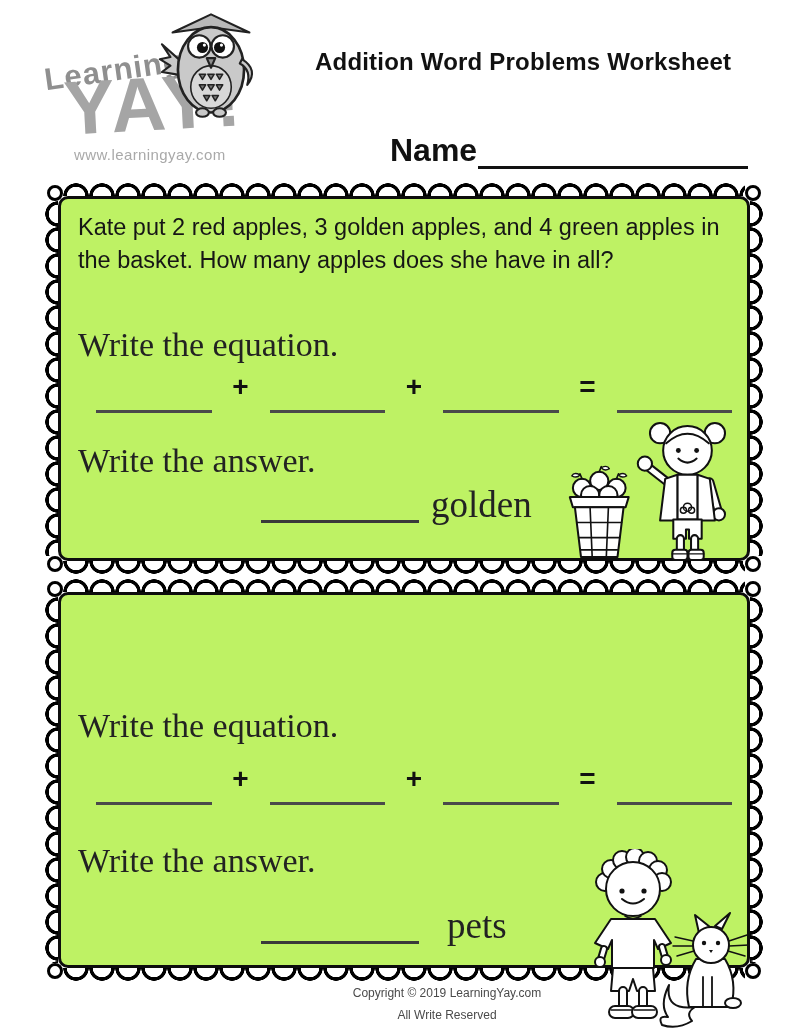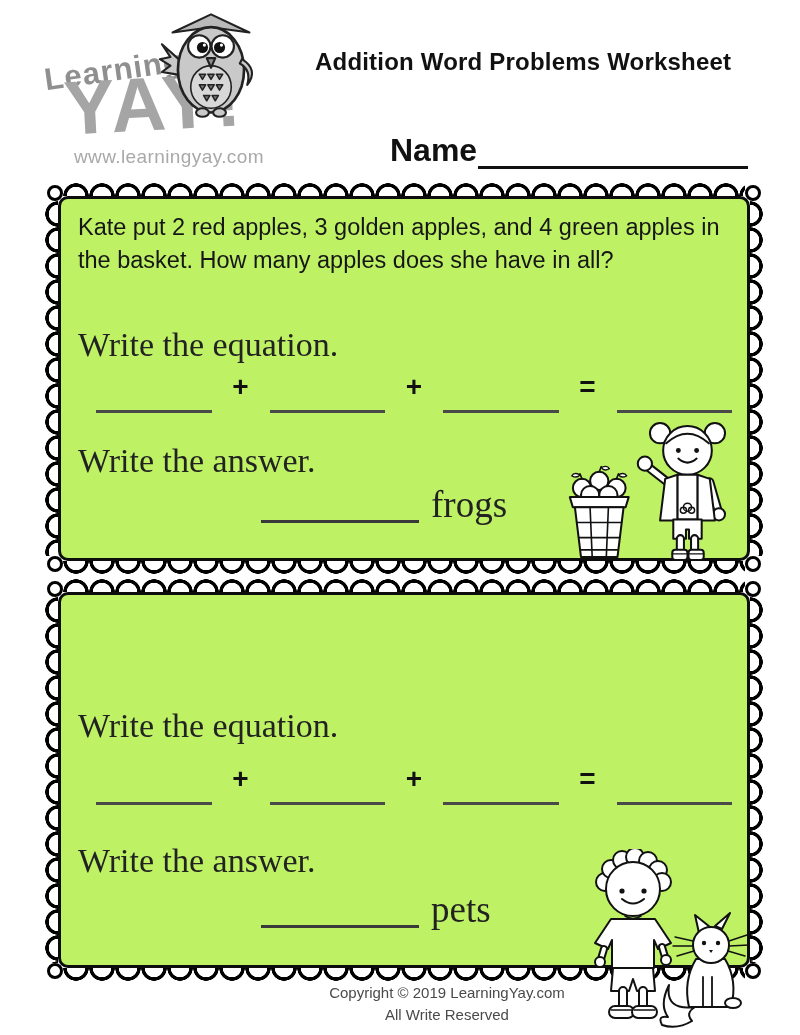--- a/index.html
+++ b/index.html
@@ -12,7 +12,7 @@
               font-weight:bold;font-size:31px;color:#8f8f8f;letter-spacing:1px;}
   .logo-word2{position:absolute;left:26px;top:50px;transform:rotate(-3deg);
               font-weight:bold;font-size:76px;color:#a5a5a5;letter-spacing:3px;}
-  .logo-url{position:absolute;left:36px;top:136px;font-size:19px;color:#a9a9a9;letter-spacing:.4px;}
+  .logo-url{position:absolute;left:36px;top:136px;font-size:15px;color:#a9a9a9;letter-spacing:.4px;}
   .owl{position:absolute;left:118px;top:-2px;width:110px;height:112px;}
 
   

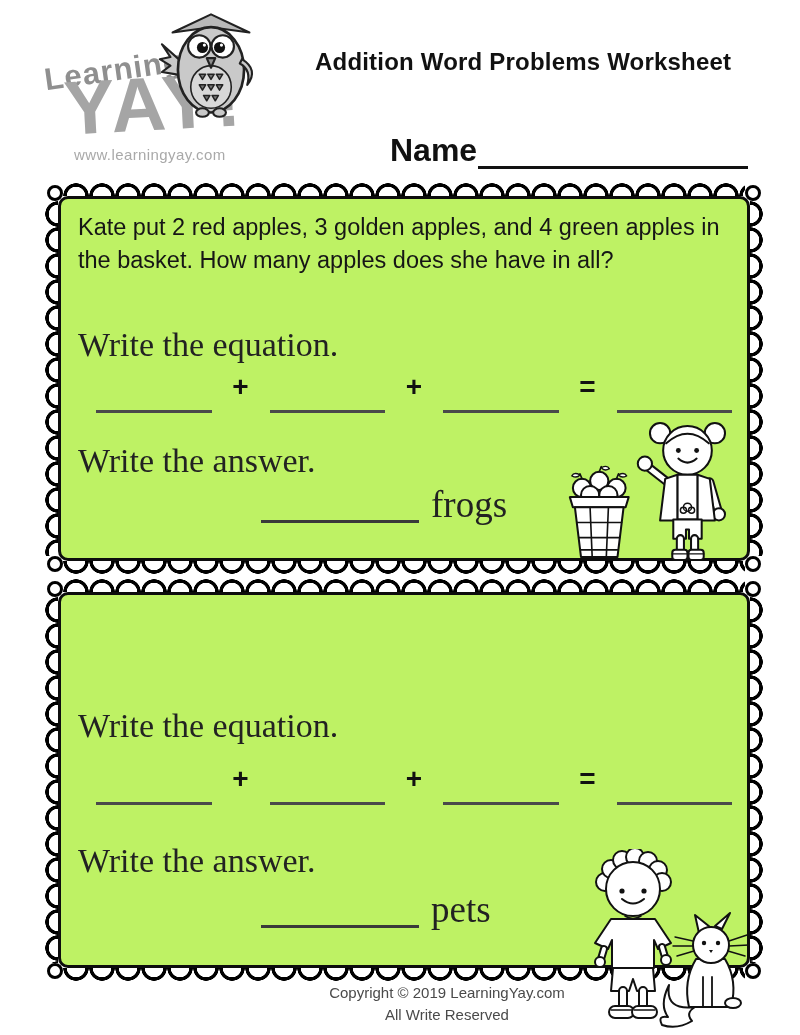--- a/index.html
+++ b/index.html
@@ -138,7 +138,7 @@
     <p class="prompt ans-prompt">Write the answer.</p>
     <div class="answer-row">
       <span class="answer-blank"></span>
-      <span class="answer-unit">frogs</span>
+      <span class="answer-unit">golden</span>
     </div>
 
     <svg class="illus girl-illus" viewBox="0 0 172 140">

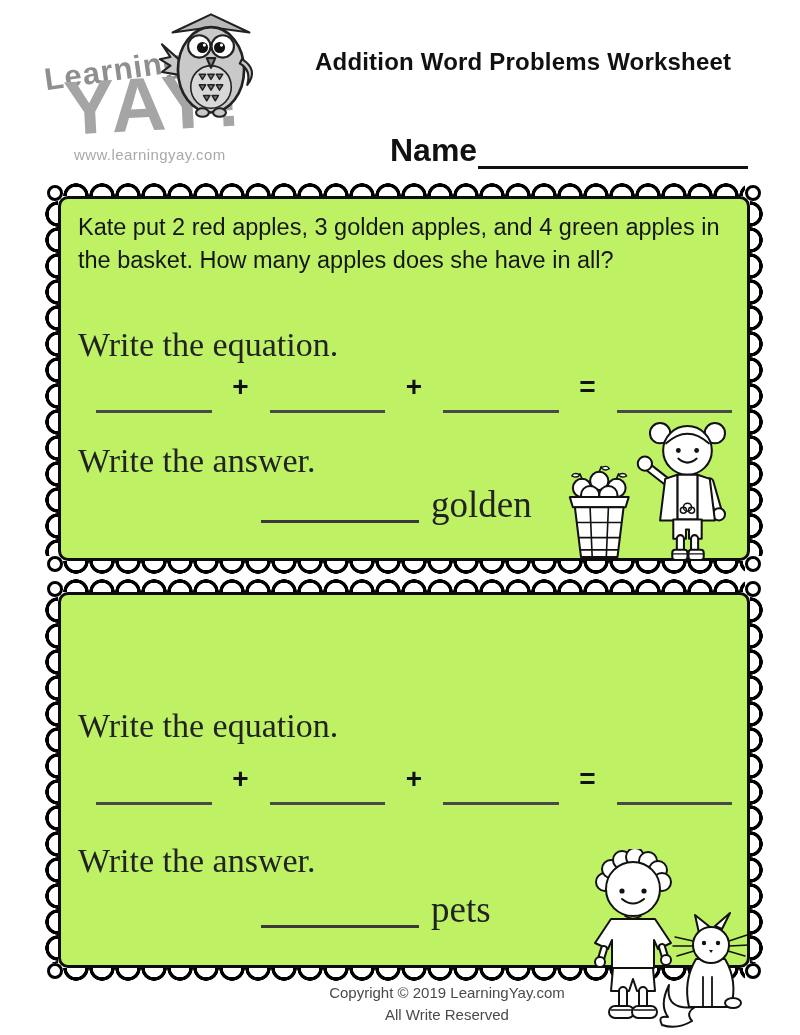--- a/index.html
+++ b/index.html
@@ -55,7 +55,7 @@
   .op{width:48px;text-align:center;font-size:28px;font-weight:bold;color:#111;padding-bottom:10px;}
 
   .answer-row{position:absolute;left:200px;display:flex;align-items:flex-end;}
-  .box1 .answer-row{top:283px;} .box2 .answer-row{top:292px;}
+  .box1 .answer-row{top:283px;} .box2 .answer-row{top:308px;gap:16px;}
   .answer-blank{display:inline-block;width:158px;height:38px;border-bottom:3px solid #3a3a3a;}
   .answer-unit{font-family:"Liberation Serif",serif;font-size:37px;color:#222;
                margin-left:12px;line-height:1;padding-bottom:0px;}

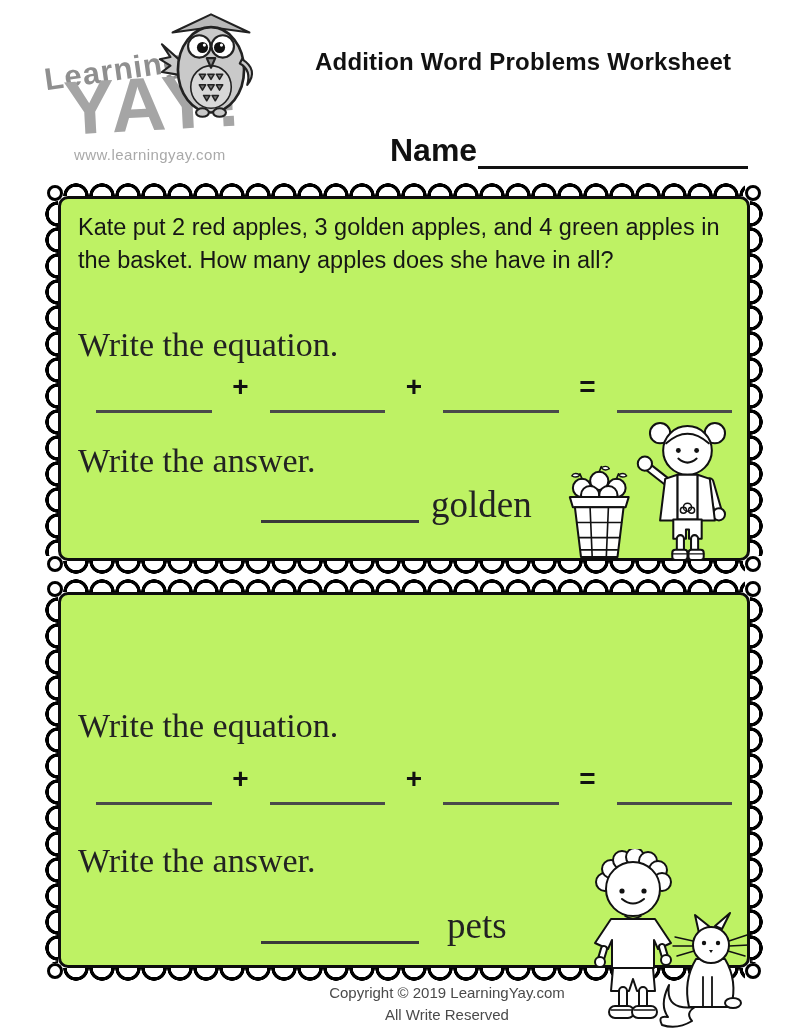--- a/index.html
+++ b/index.html
@@ -66,7 +66,7 @@
 
   
   .footer{position:absolute;left:247px;top:982px;width:400px;text-align:center;
-          font-size:15px;color:#4a4a4a;line-height:22px;}
+          font-size:12px;color:#4a4a4a;line-height:22px;}
 </style>
 </head>
 <body>

